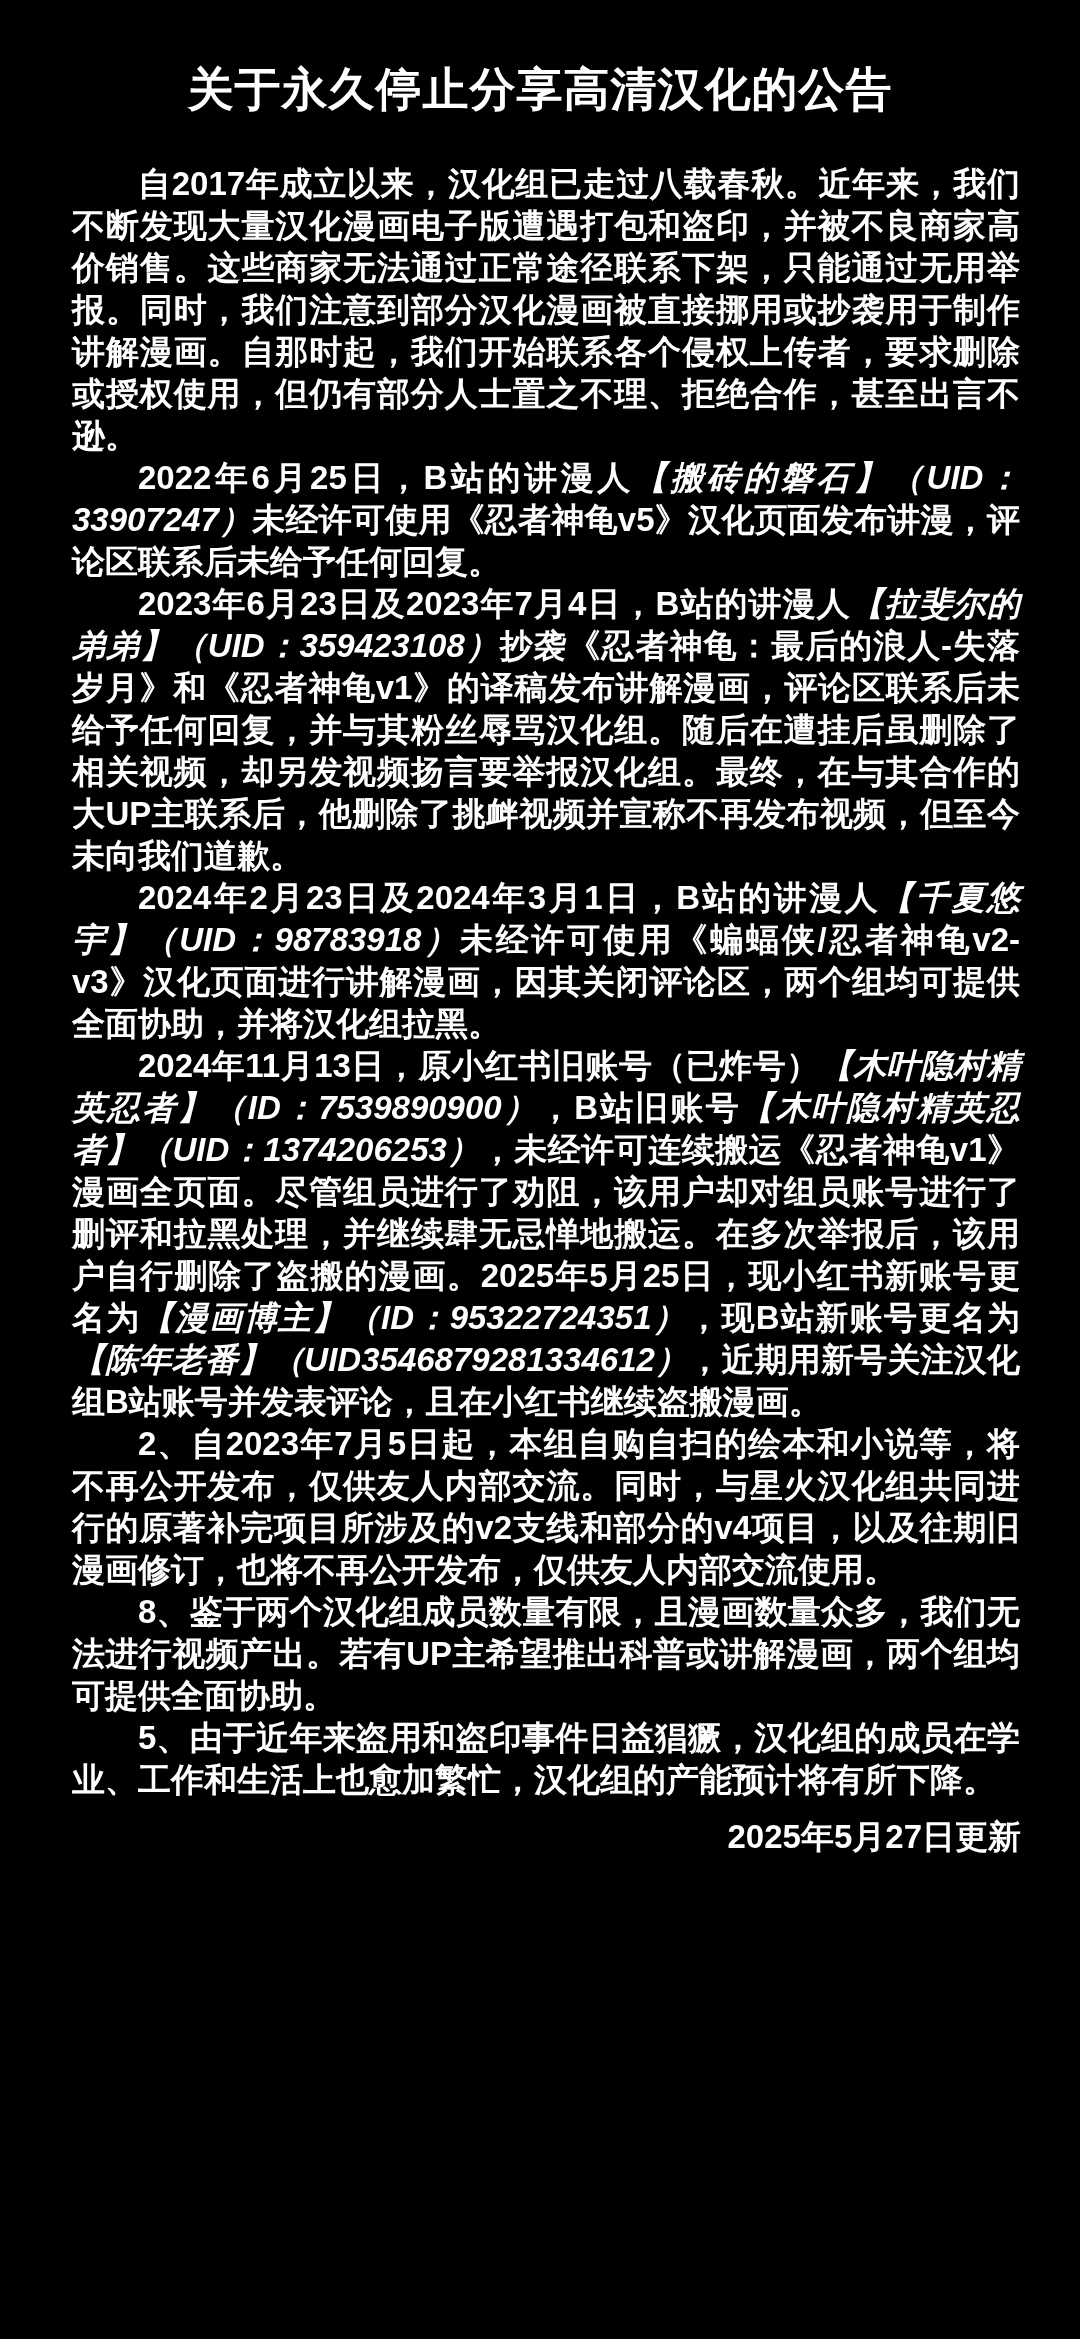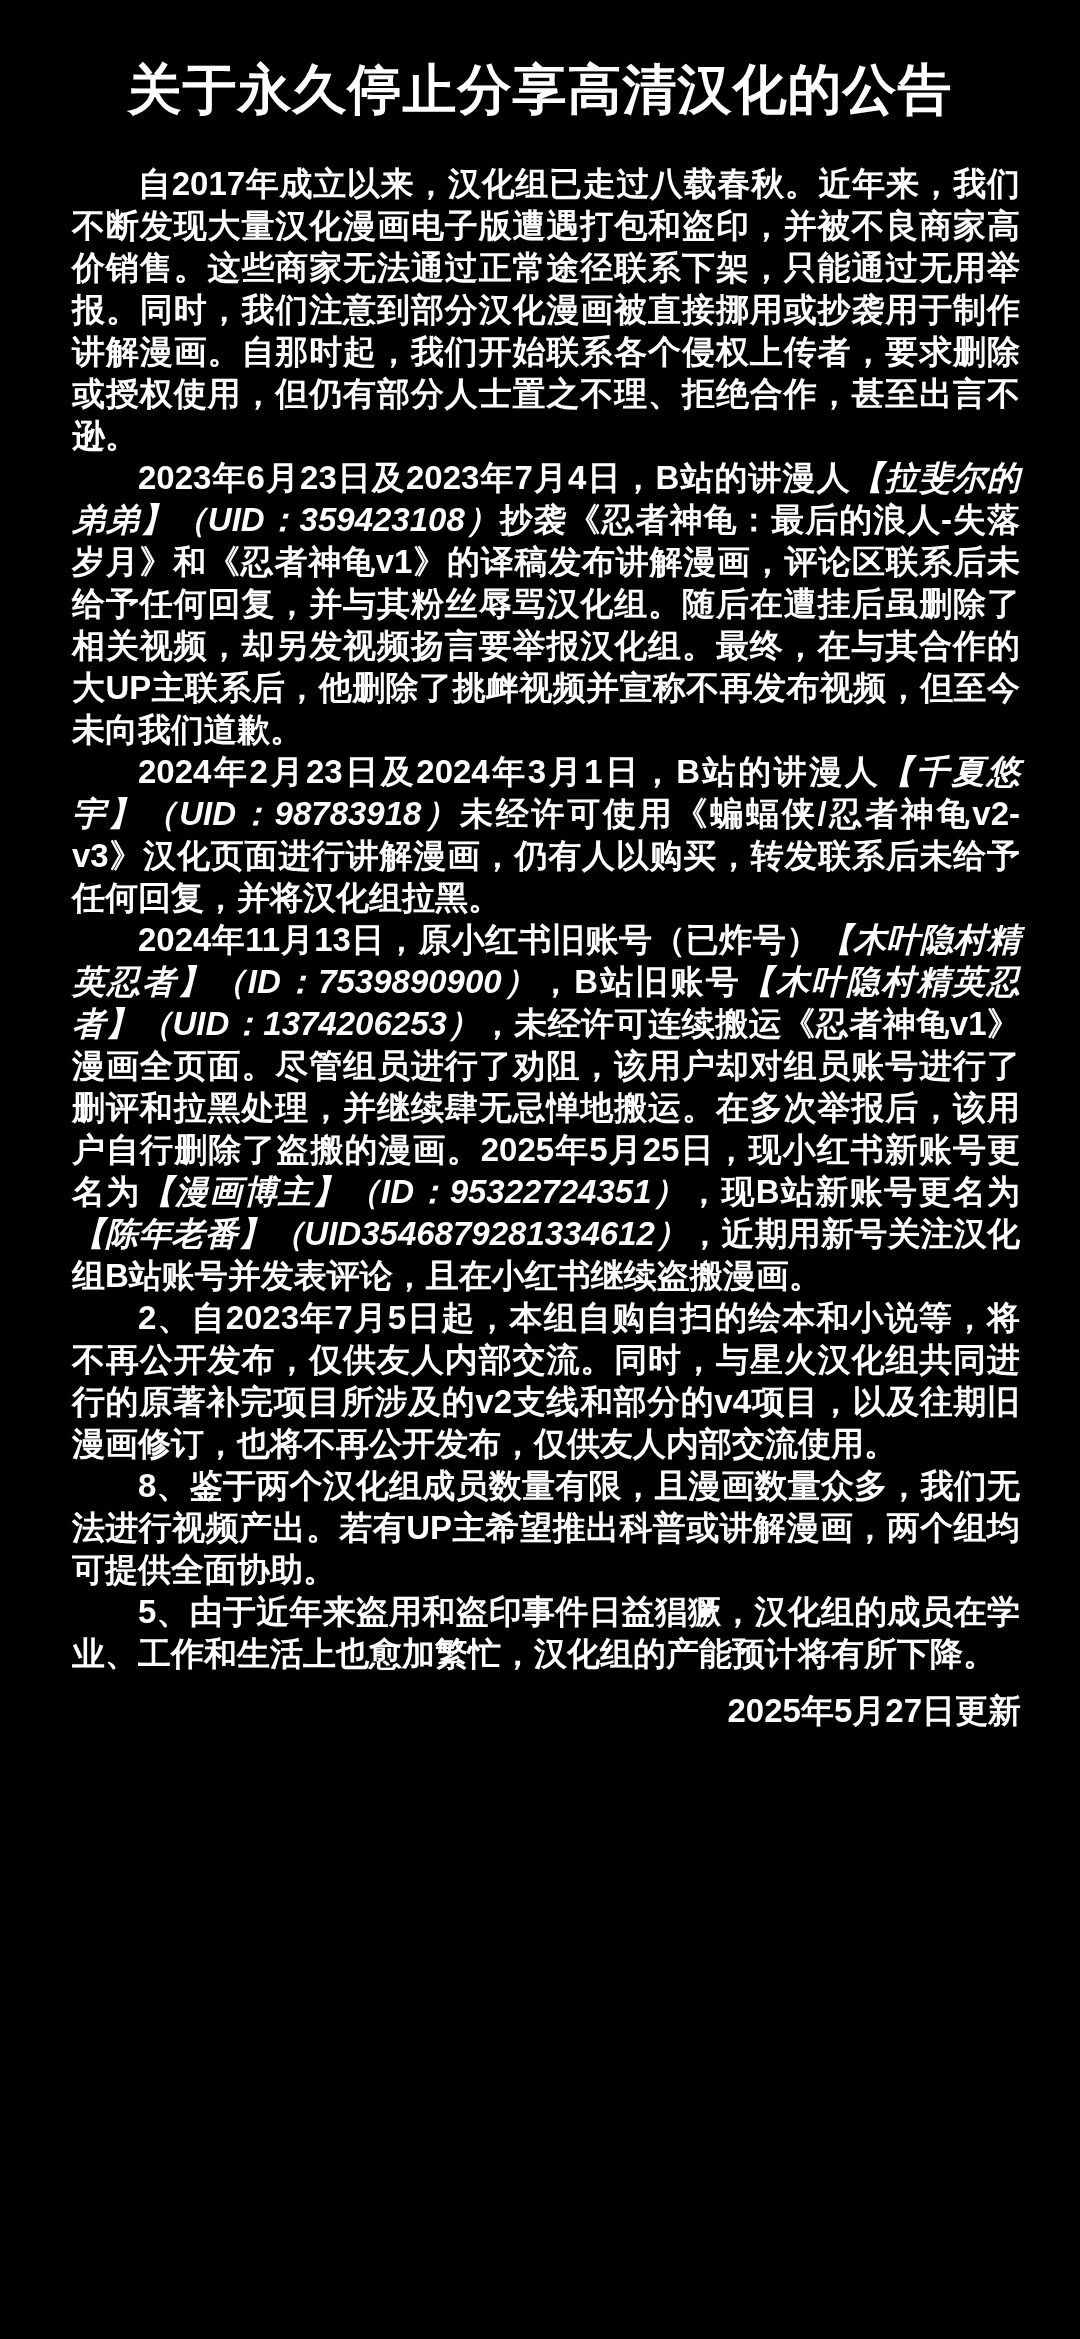--- a/index.html
+++ b/index.html
@@ -20,7 +20,7 @@
   .title {
     margin: 0;
     padding-top: 60px;
-    font-size: 54px;
+    font-size: 46px;
     line-height: 58px;
     text-align: center;
     font-weight: bold;

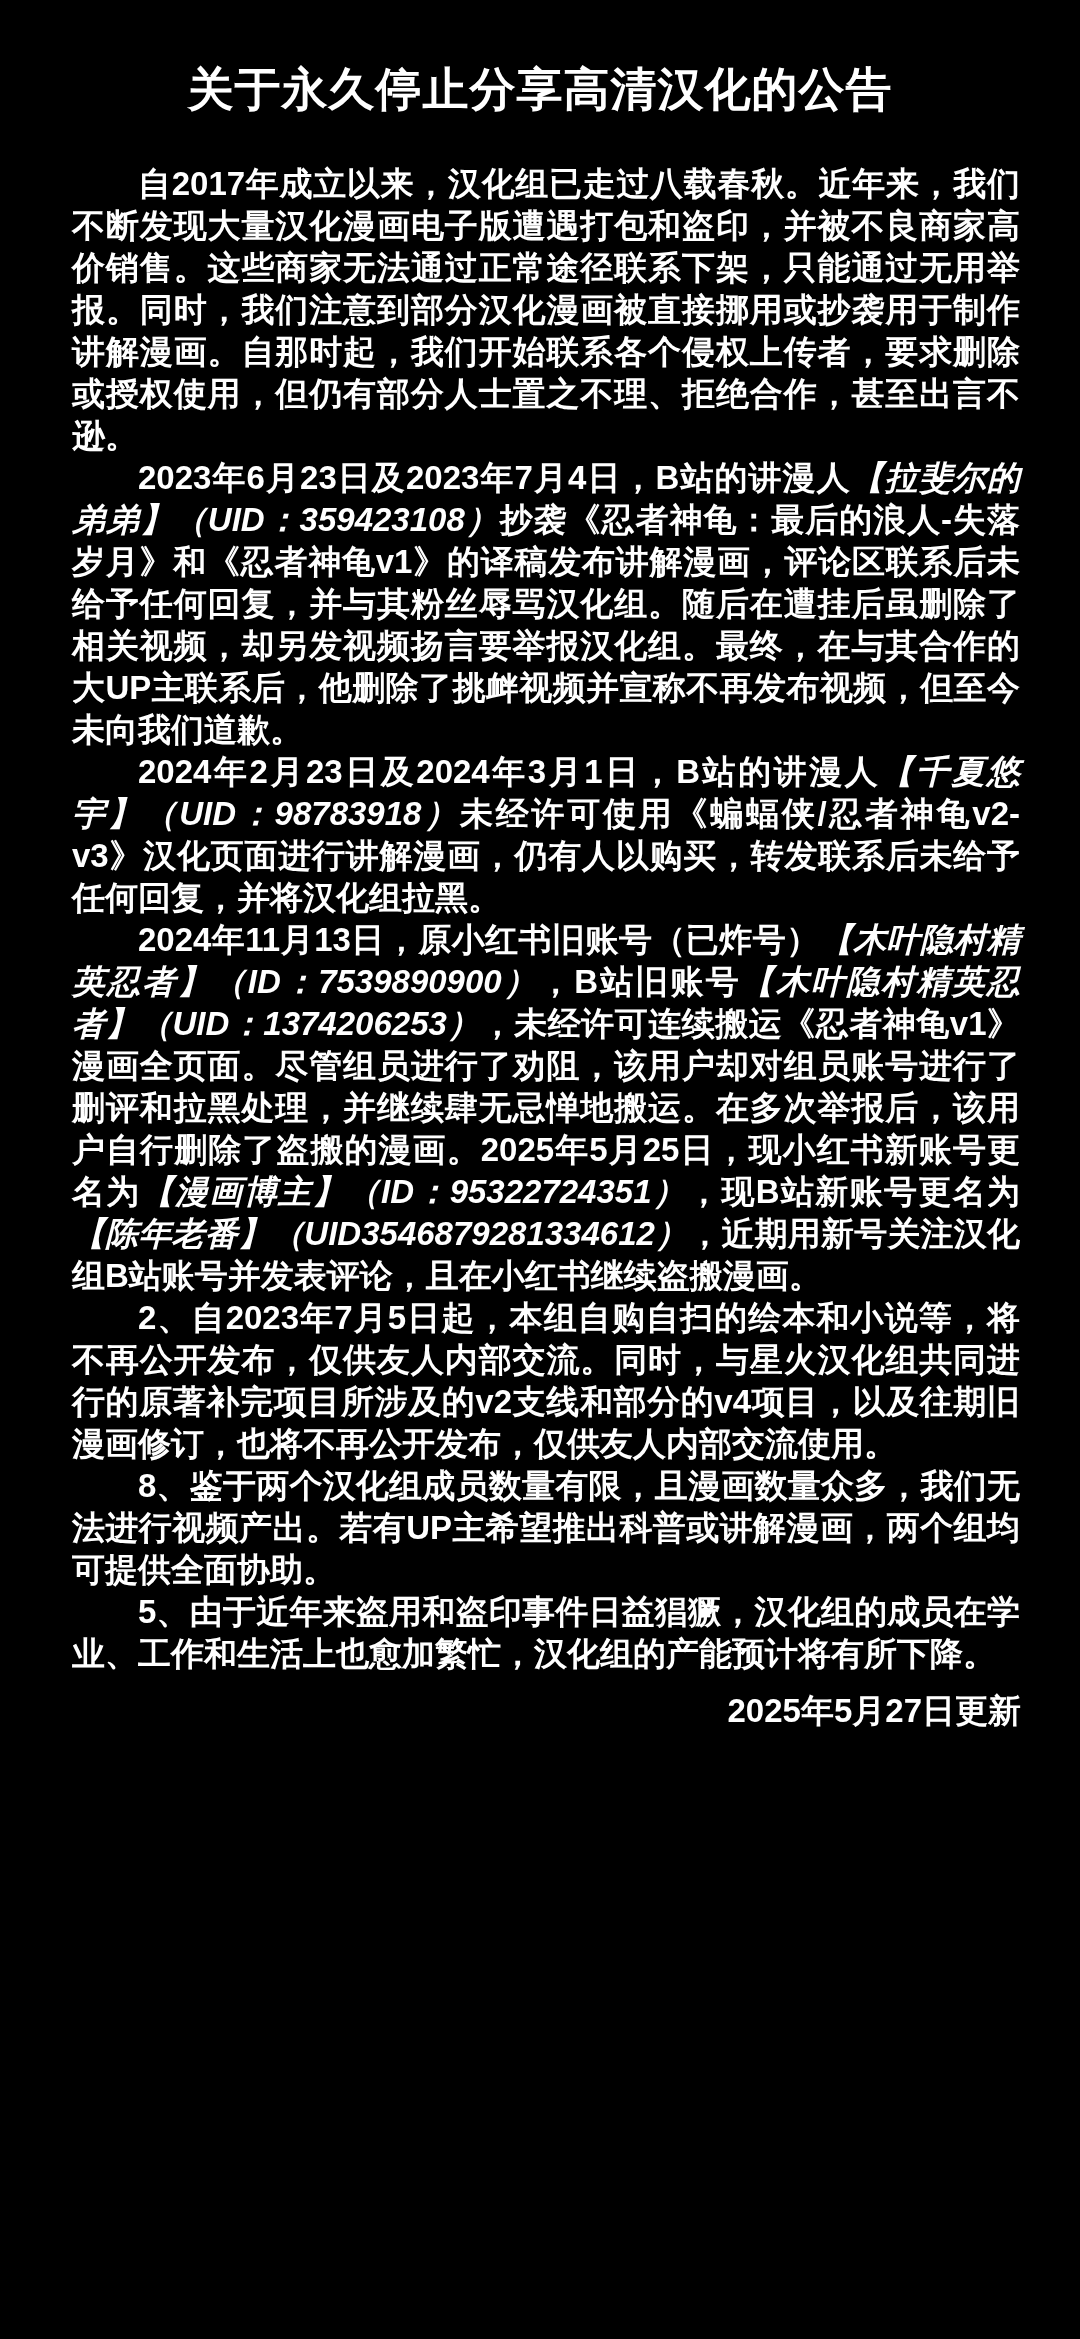--- a/index.html
+++ b/index.html
@@ -59,6 +59,7 @@
   <div class="body">
     <p><span>自2017年成立以来，汉化组已走过八载春秋。近年来，我们不断发现大量汉化漫画电子版遭遇打包和盗印，并被不良商家高价销售。这些商家无法通过正常途径联系下架，只能通过无用举报。同时，我们注意到部分汉化漫画被直接挪用或抄袭用于制作讲解漫画。自那时起，我们开始联系各个侵权上传者，要求删除或授权使用，但仍有部分人士置之不理、拒绝合作，甚至出言不逊。</span></p>
 
+    <p><span>2022年6月25日，B站的讲漫人</span><span class="em">【搬砖的磐石】（UID：33907247）</span><span>未经许可使用《忍者神龟v5》汉化页面发布讲漫，评论区联系后未给予任何回复。</span></p>
 
     <p><span>2023年6月23日及2023年7月4日，B站的讲漫人</span><span class="em">【拉斐尔的弟弟】（UID：359423108）</span><span>抄袭《忍者神龟：最后的浪人-失落岁月》和《忍者神龟v1》的译稿发布讲解漫画，评论区联系后未给予任何回复，并与其粉丝辱骂汉化组。随后在遭挂后虽删除了相关视频，却另发视频扬言要举报汉化组。最终，在与其合作的大UP主联系后，他删除了挑衅视频并宣称不再发布视频，但至今未向我们道歉。</span></p>
 

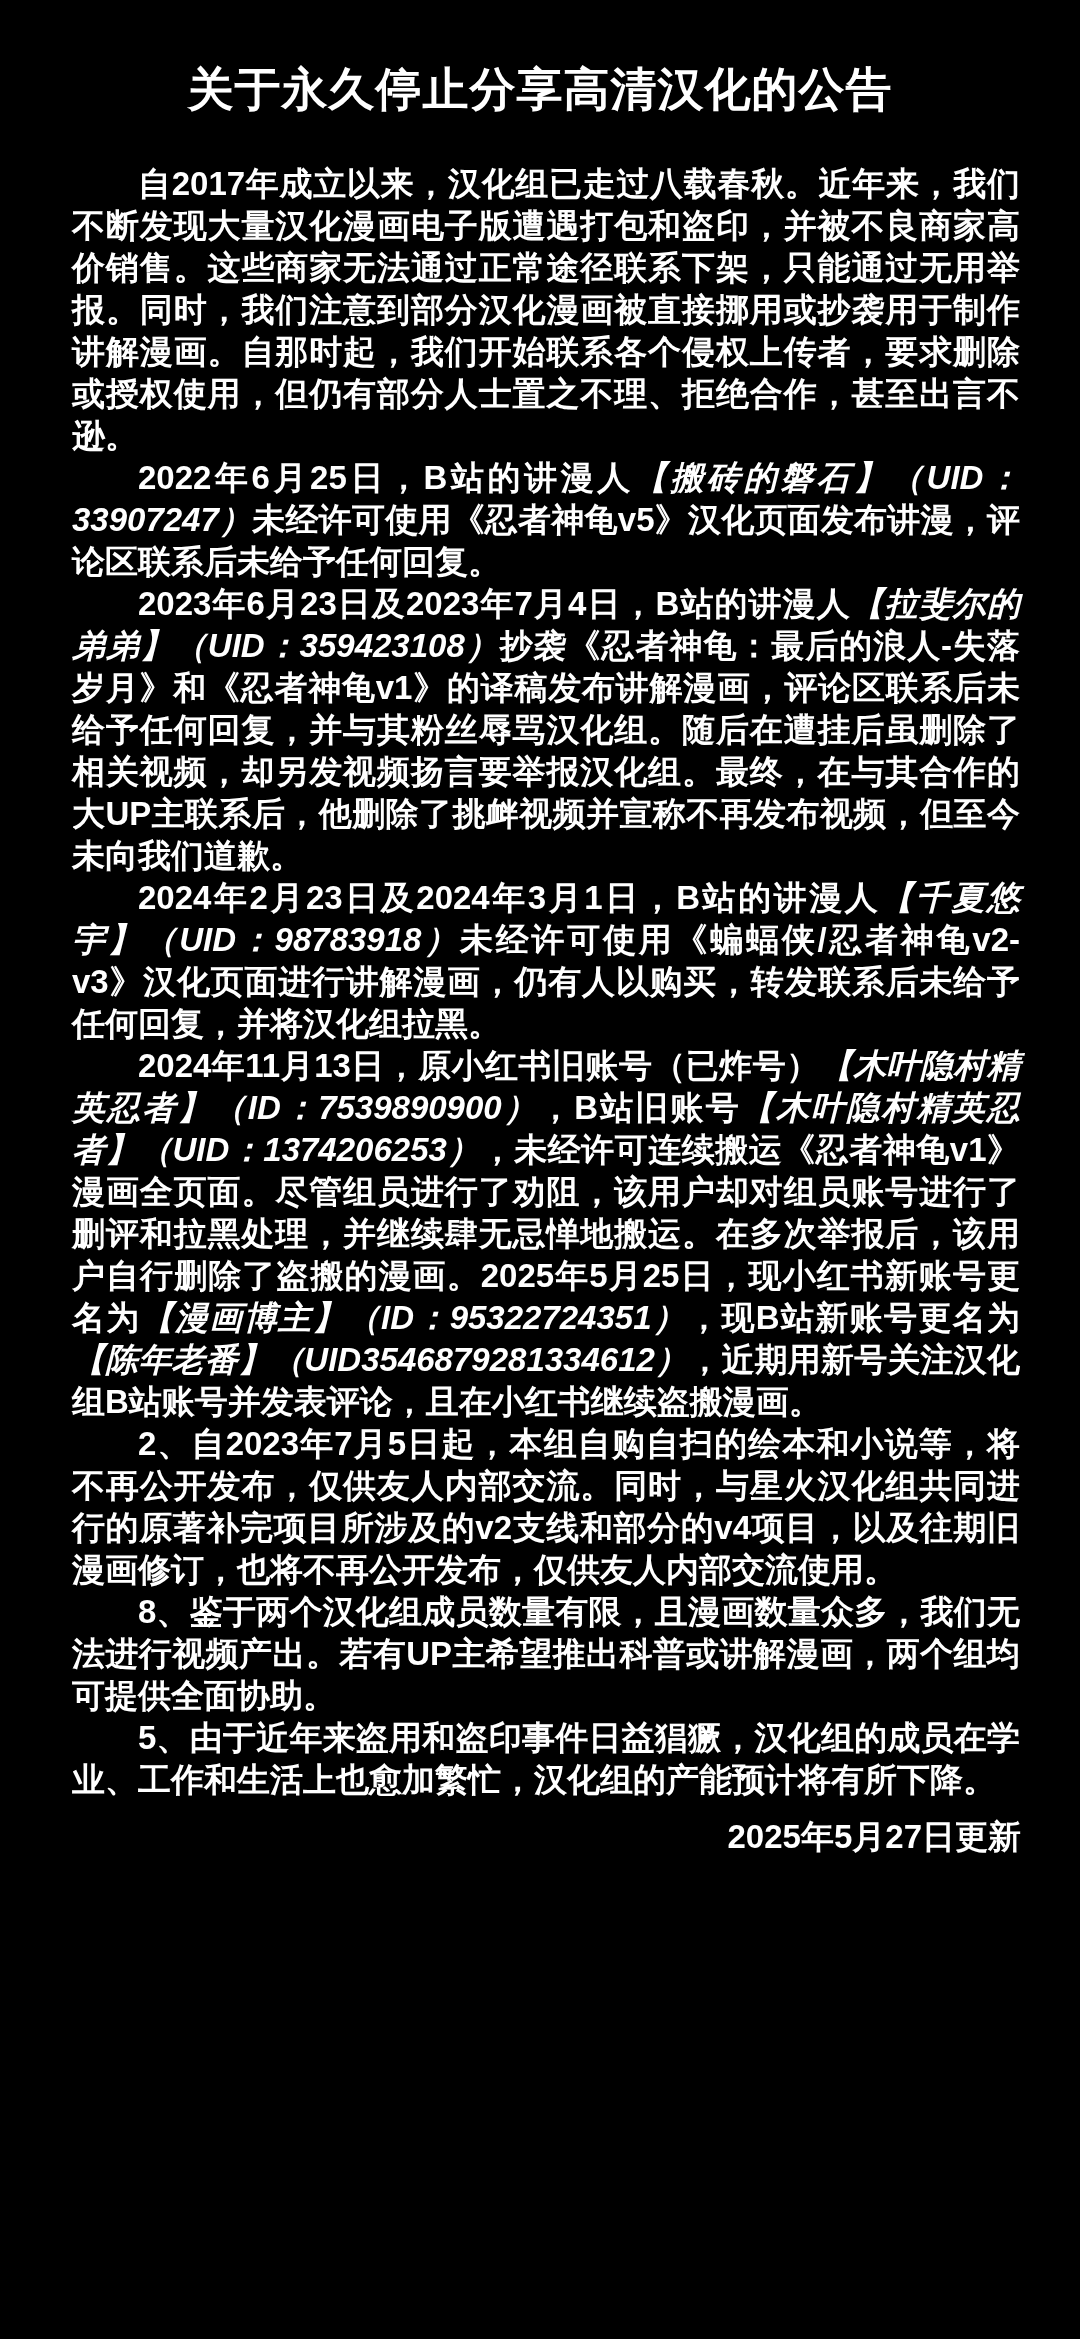--- a/index.html
+++ b/index.html
@@ -63,7 +63,7 @@
 
     <p><span>2023年6月23日及2023年7月4日，B站的讲漫人</span><span class="em">【拉斐尔的弟弟】（UID：359423108）</span><span>抄袭《忍者神龟：最后的浪人-失落岁月》和《忍者神龟v1》的译稿发布讲解漫画，评论区联系后未给予任何回复，并与其粉丝辱骂汉化组。随后在遭挂后虽删除了相关视频，却另发视频扬言要举报汉化组。最终，在与其合作的大UP主联系后，他删除了挑衅视频并宣称不再发布视频，但至今未向我们道歉。</span></p>
 
-    <p><span>2024年2月23日及2024年3月1日，B站的讲漫人</span><span class="em">【千夏悠宇】（UID：98783918）</span><span>未经许可使用《蝙蝠侠/忍者神龟v2-v3》汉化页面进行讲解漫画，仍有人以购买，转发联系后未给予任何回复，并将汉化组拉黑。</span></p>
+    <p><span>2024年2月23日及2024年3月1日，B站的讲漫人</span><span class="em">【千夏悠宇】（UID：98783918）</span><span>未经许可使用《蝙蝠侠/忍者神龟v2-v3》汉化页面进行讲解漫画，因其关闭评论区，两个组均可提供全面协助，并将汉化组拉黑。</span></p>
 
     <p><span>2024年11月13日，原小红书旧账号（已炸号）</span><span class="em">【木叶隐村精英忍者】（ID：7539890900）</span><span>，B站旧账号</span><span class="em">【木叶隐村精英忍者】（UID：1374206253）</span><span>，未经许可连续搬运《忍者神龟v1》漫画全页面。尽管组员进行了劝阻，该用户却对组员账号进行了删评和拉黑处理，并继续肆无忌惮地搬运。在多次举报后，该用户自行删除了盗搬的漫画。2025年5月25日，现小红书新账号更名为</span><span class="em">【漫画博主】（ID：95322724351）</span><span>，现B站新账号更名为</span><span class="em">【陈年老番】（UID3546879281334612）</span><span>，近期用新号关注汉化组B站账号并发表评论，且在小红书继续盗搬漫画。</span></p>
 

